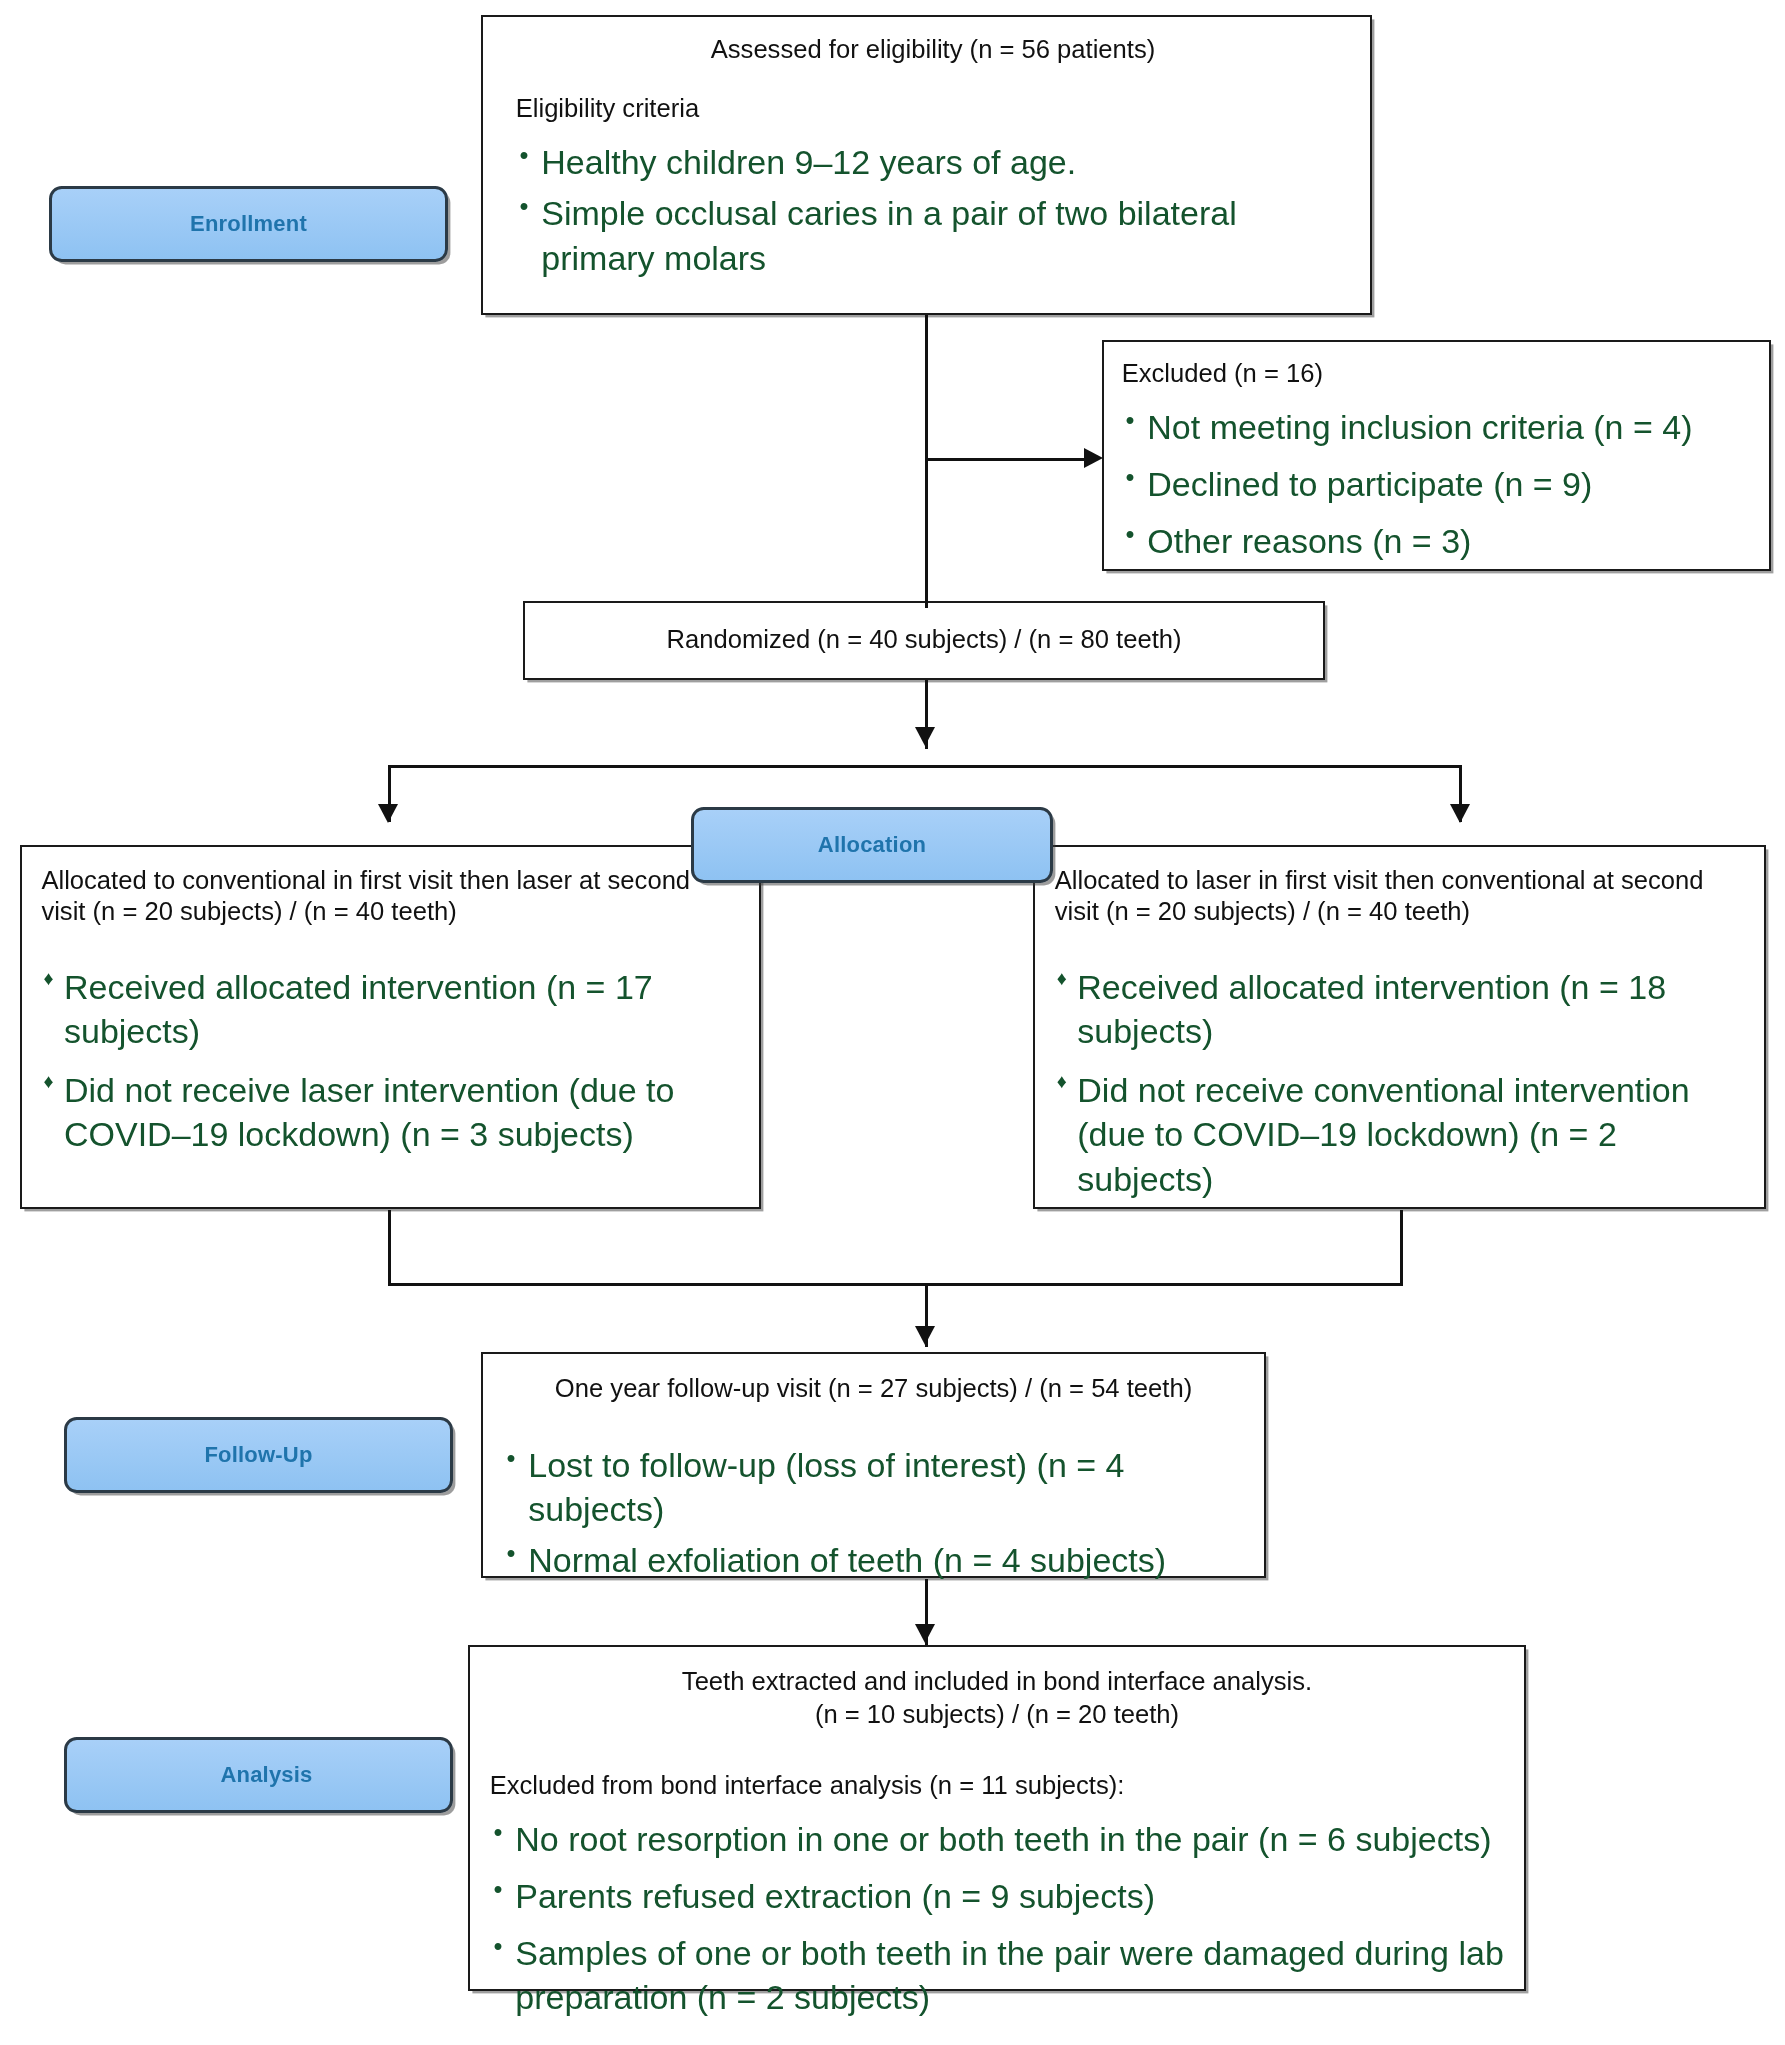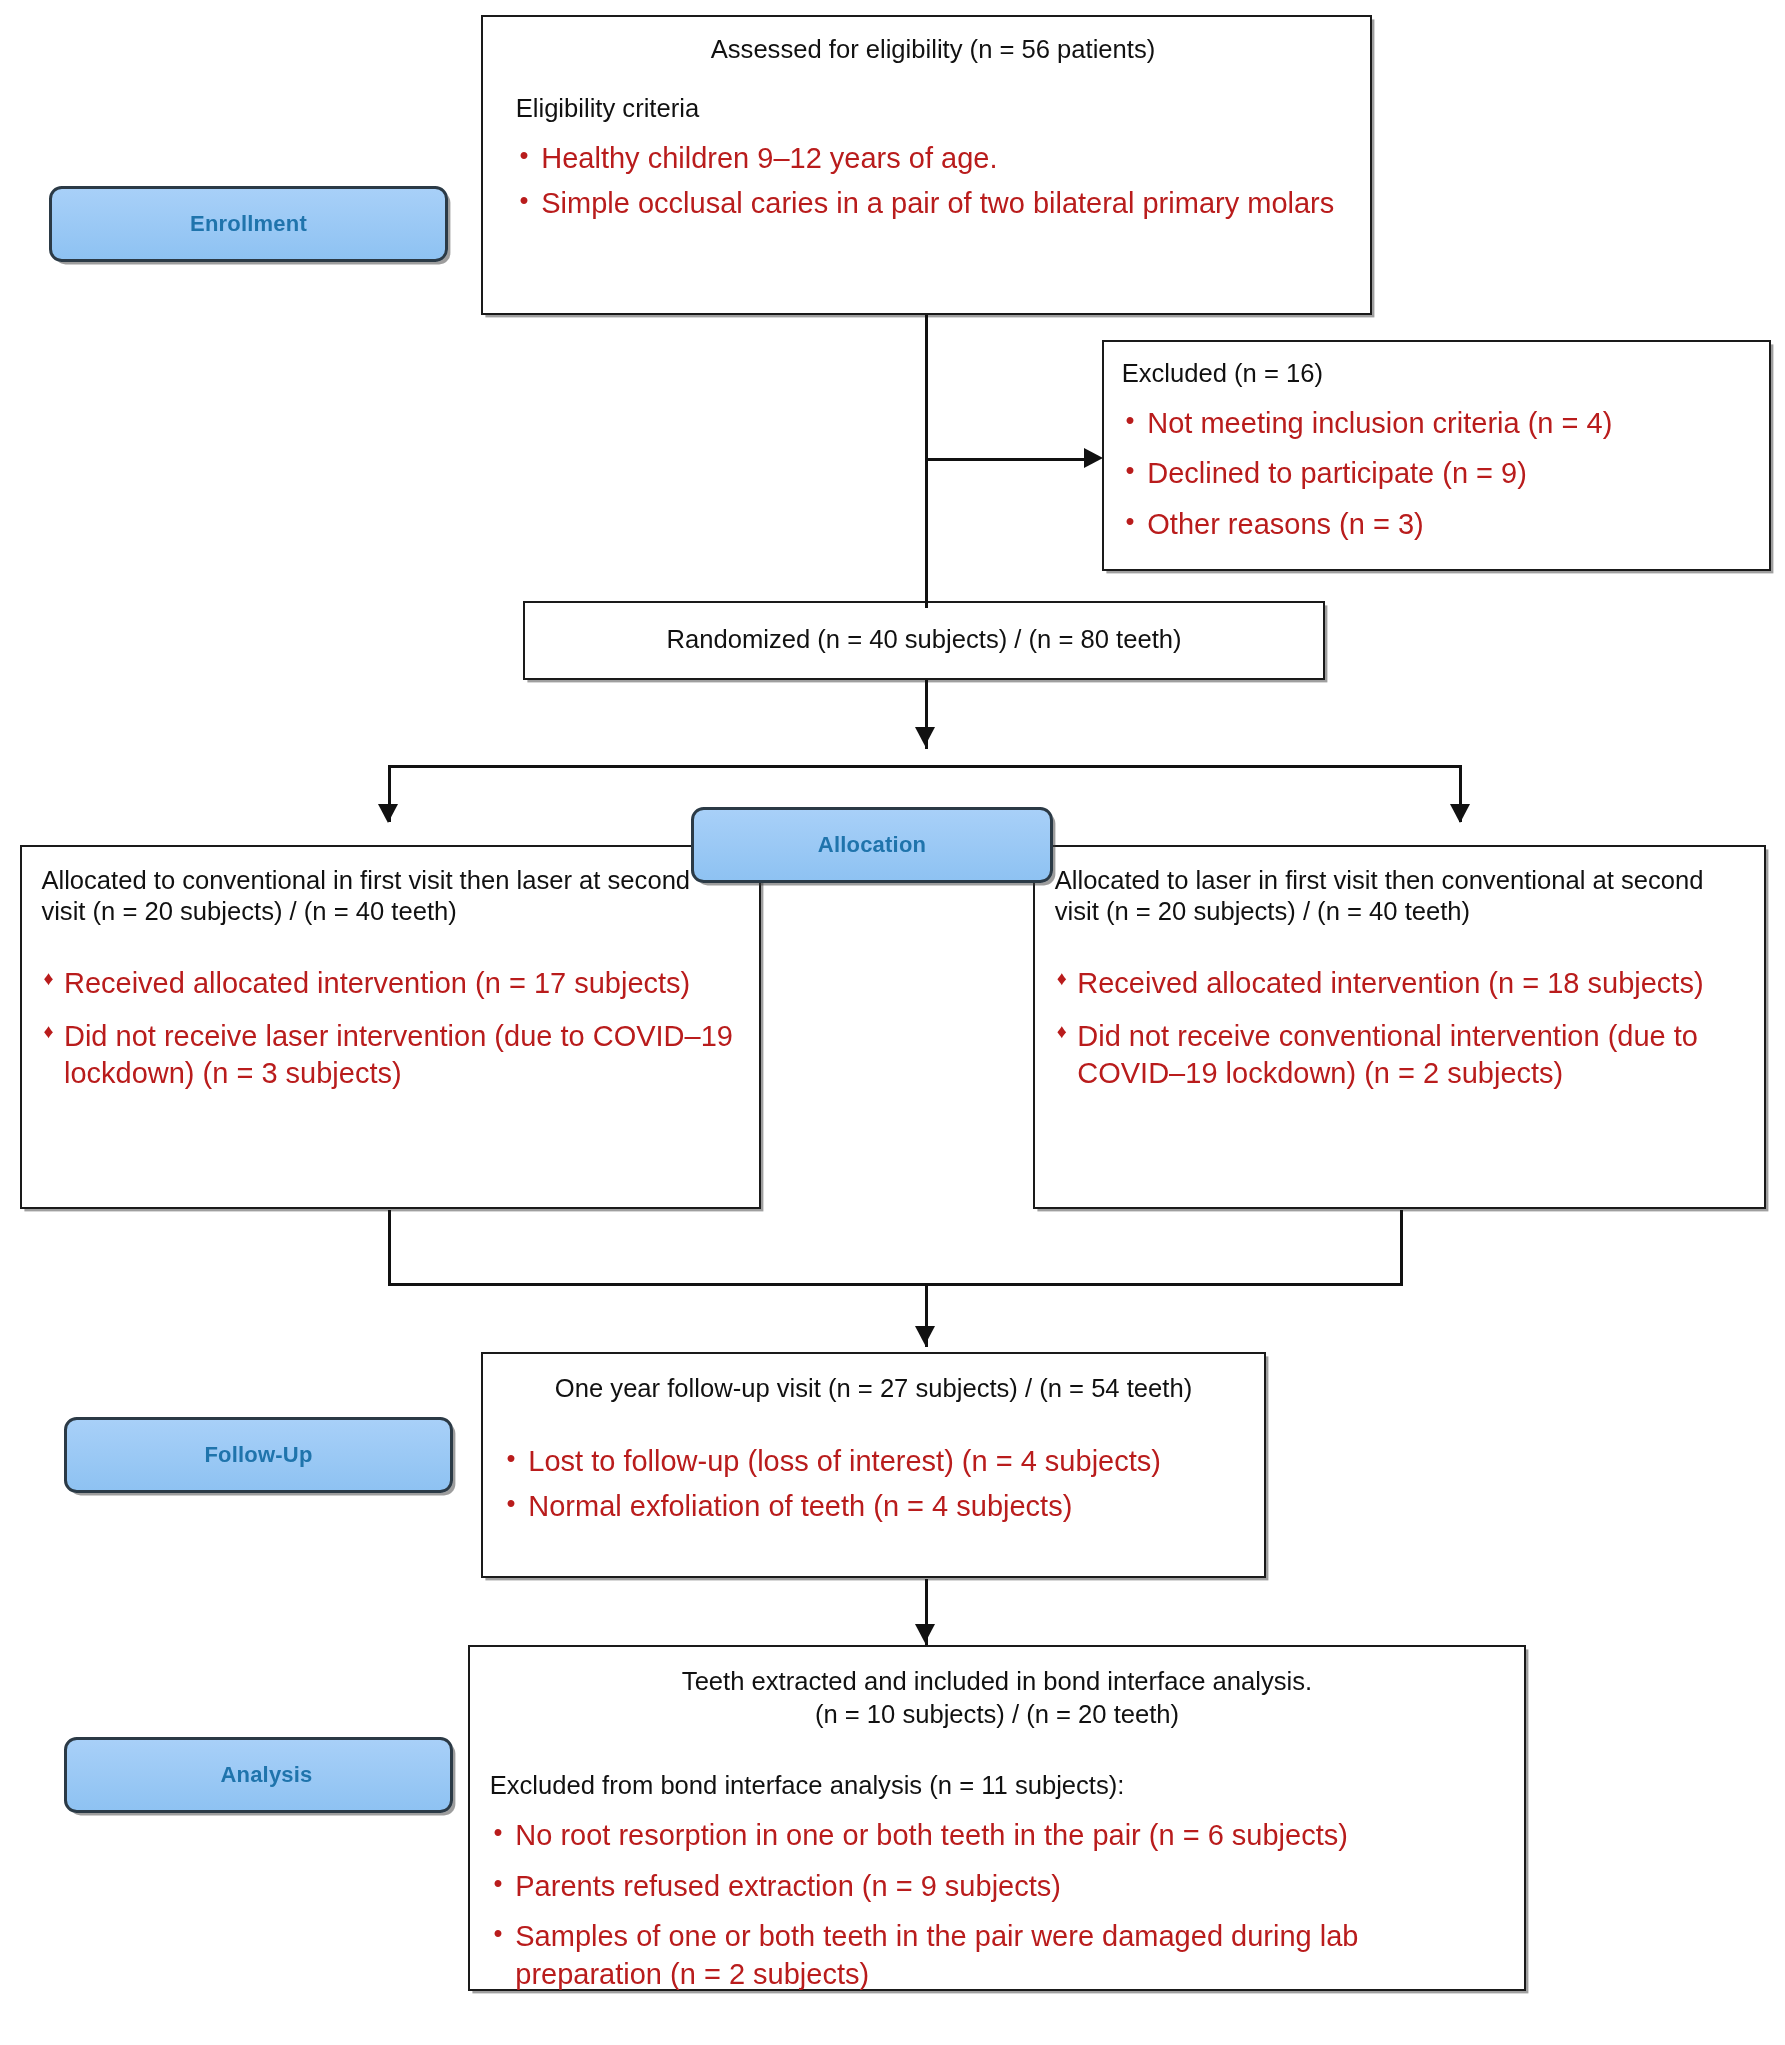--- a/index.html
+++ b/index.html
@@ -73,10 +73,10 @@
   ul.bullets > li {
     position: relative;
     padding-left: 25.6px;
-    font-size: 29px;
+    font-size: 34px;
     line-height: 1.30;
     margin-bottom: 6.9px;
-    color: #b91c1c;
+    color: #14532d;
   }
   ul.bullets > li:last-child { margin-bottom: 0; }
   ul.bullets > li::before {

